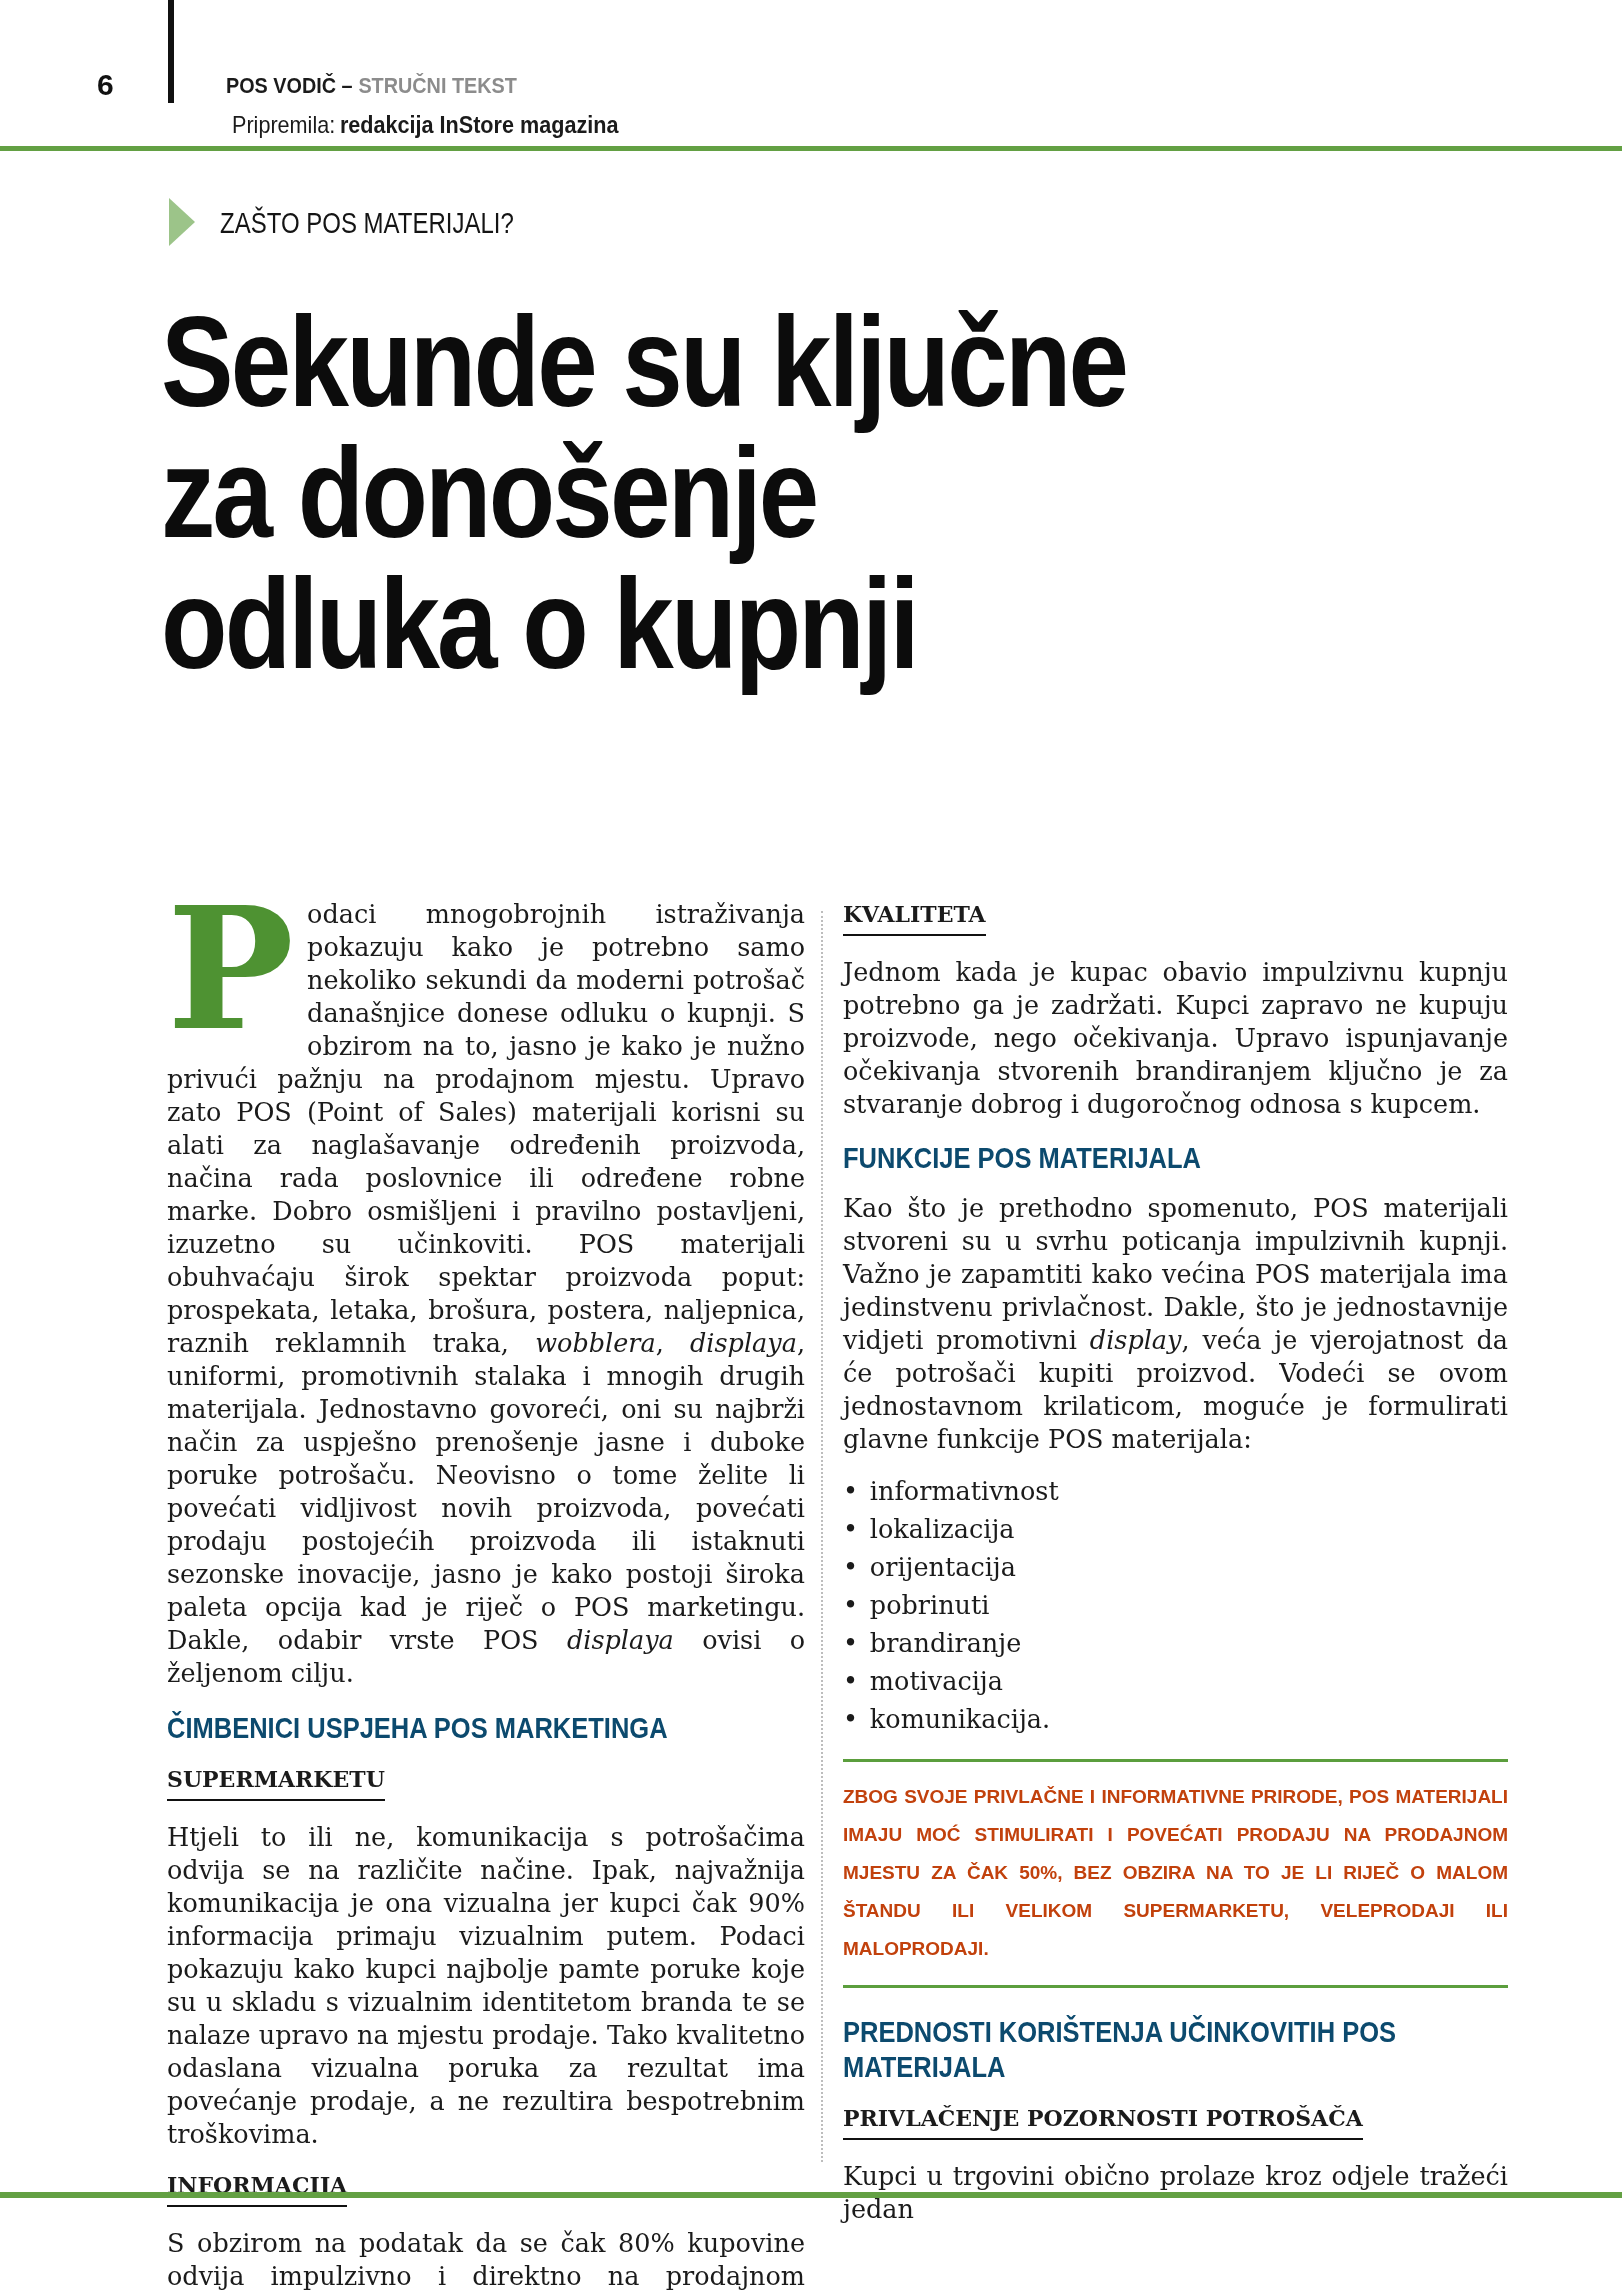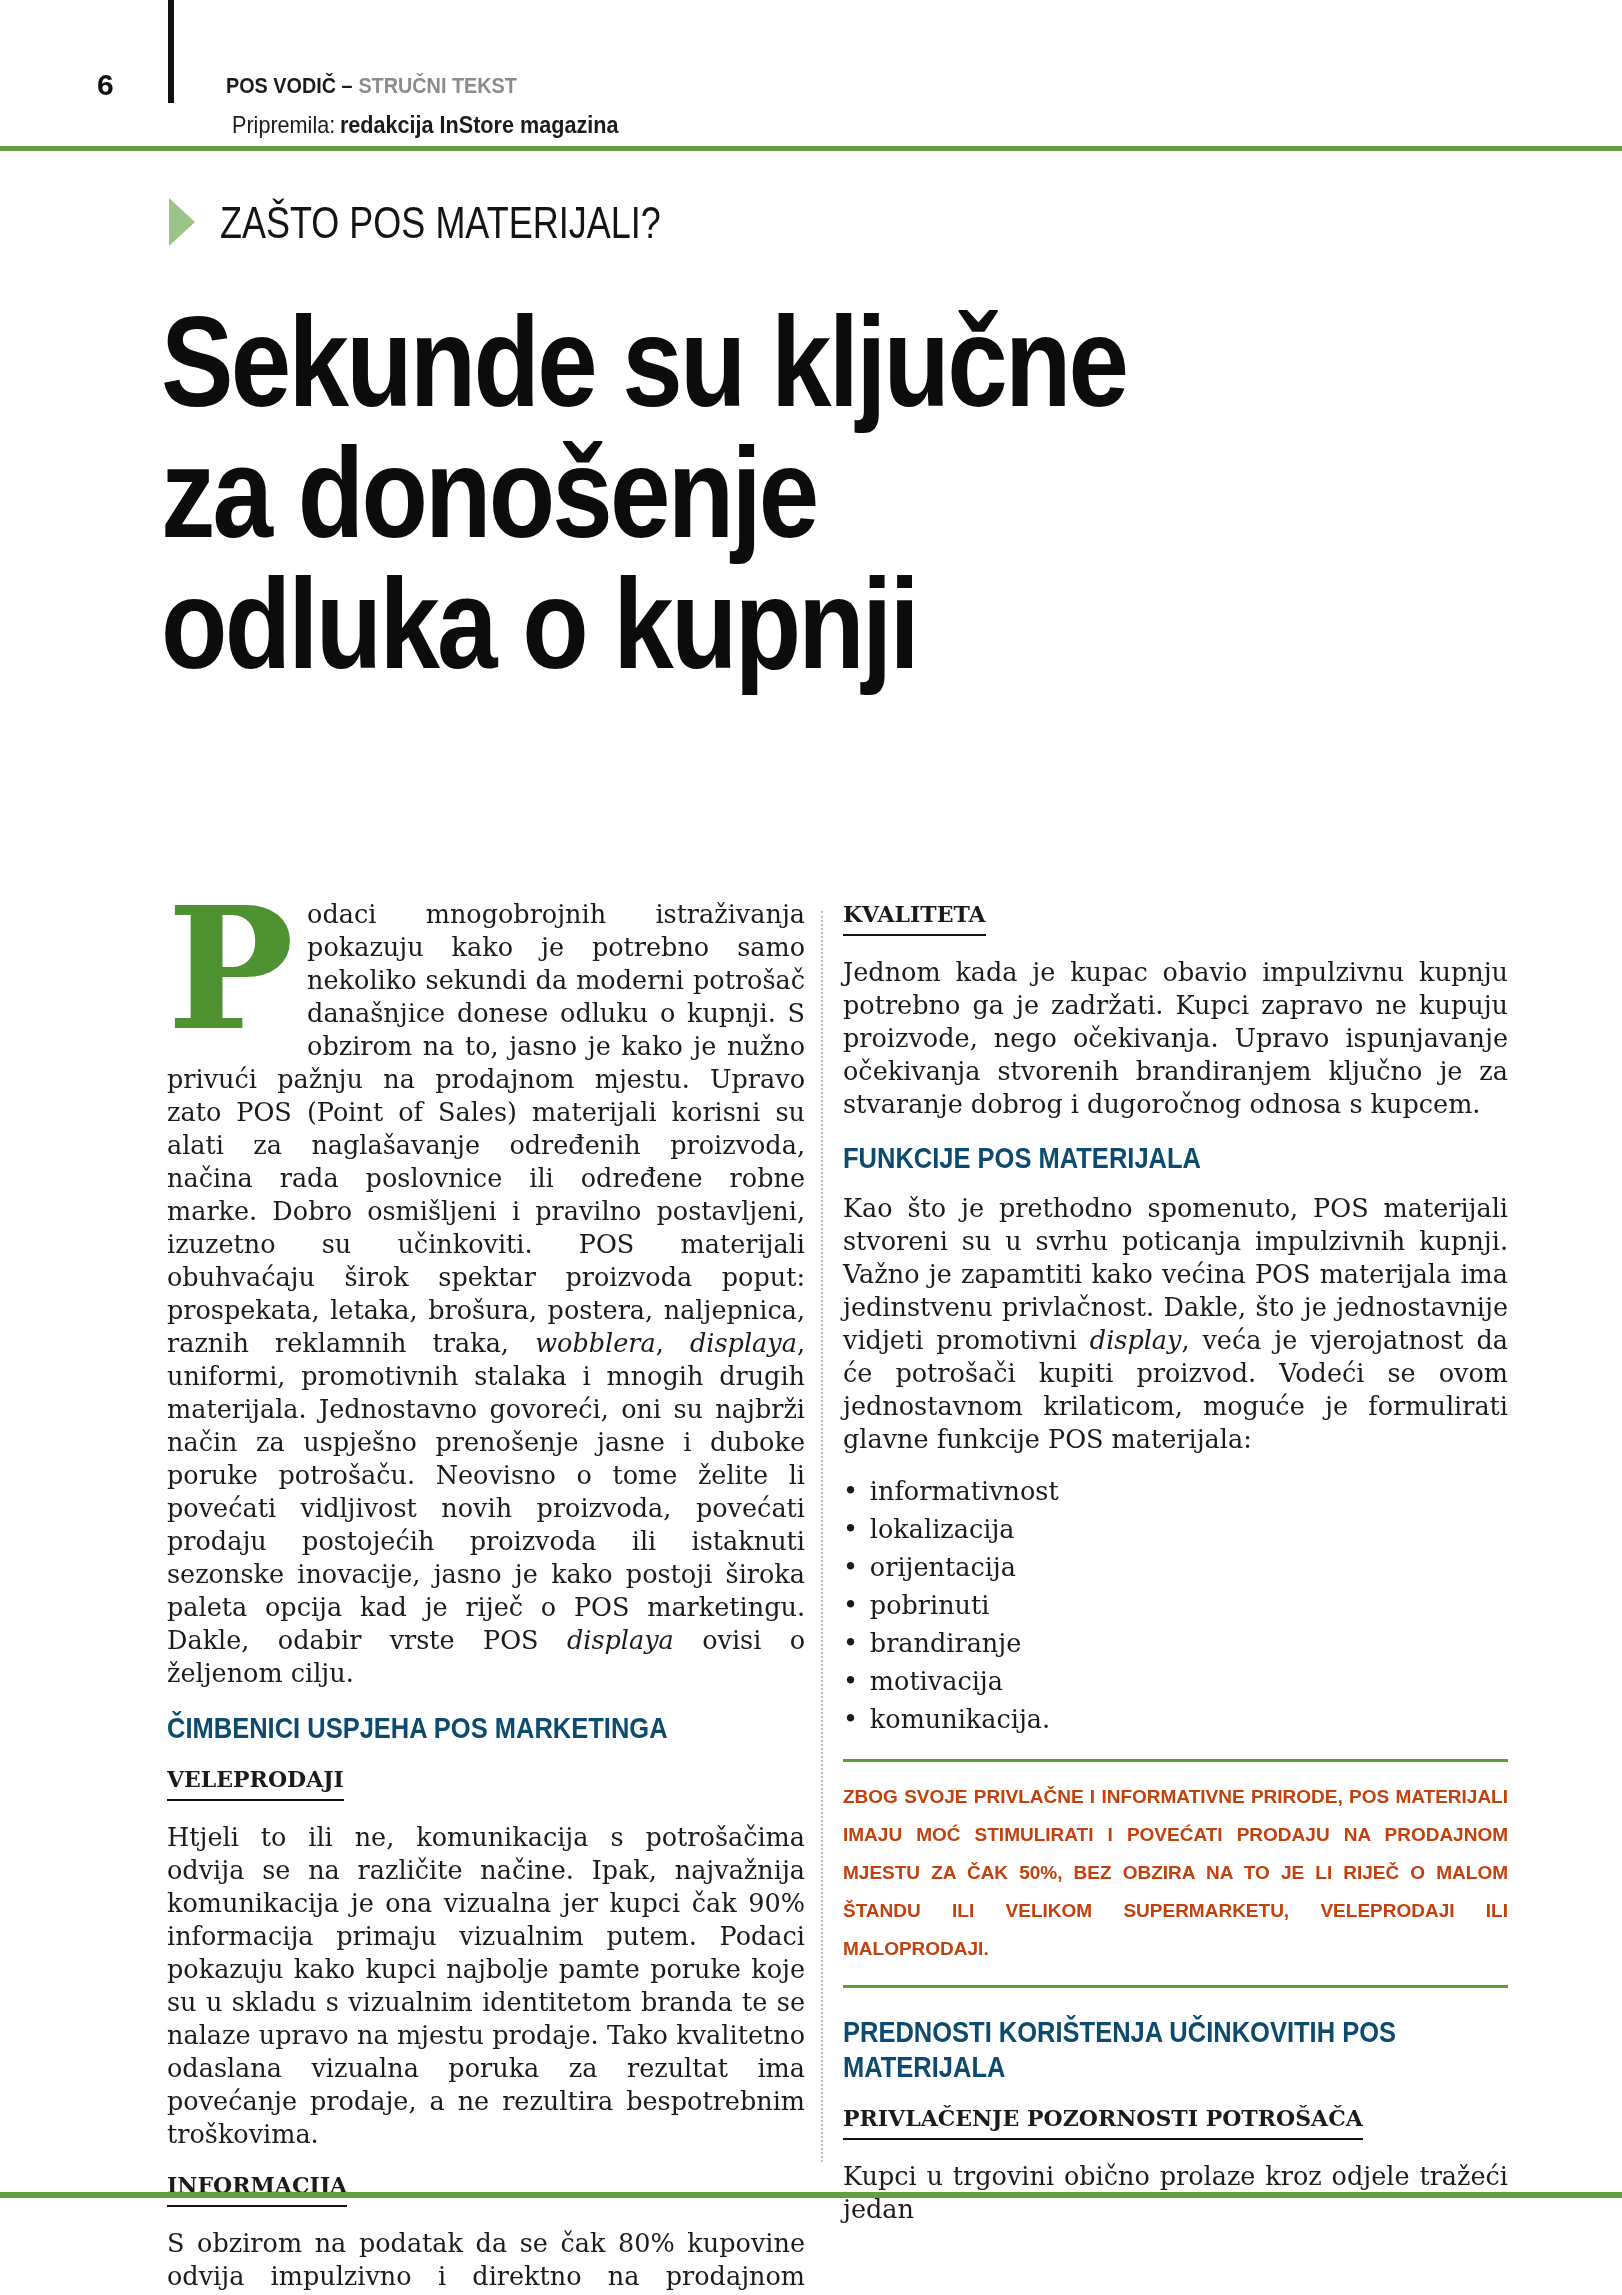--- a/index.html
+++ b/index.html
@@ -26,7 +26,7 @@
   .tri{position:absolute;left:169px;top:198px;width:0;height:0;
        border-left:26px solid #9cc489;border-top:24px solid transparent;border-bottom:24px solid transparent;}
   .seclabel{position:absolute;left:220px;top:200px;font-family:"Liberation Sans",sans-serif;
-            font-size:45px;line-height:46px;color:#141414;}
+            font-size:30px;line-height:46px;color:#141414;}
   .seclabel .sqv{display:inline-block;transform:scaleX(0.8);transform-origin:left center;white-space:nowrap;}
 
   

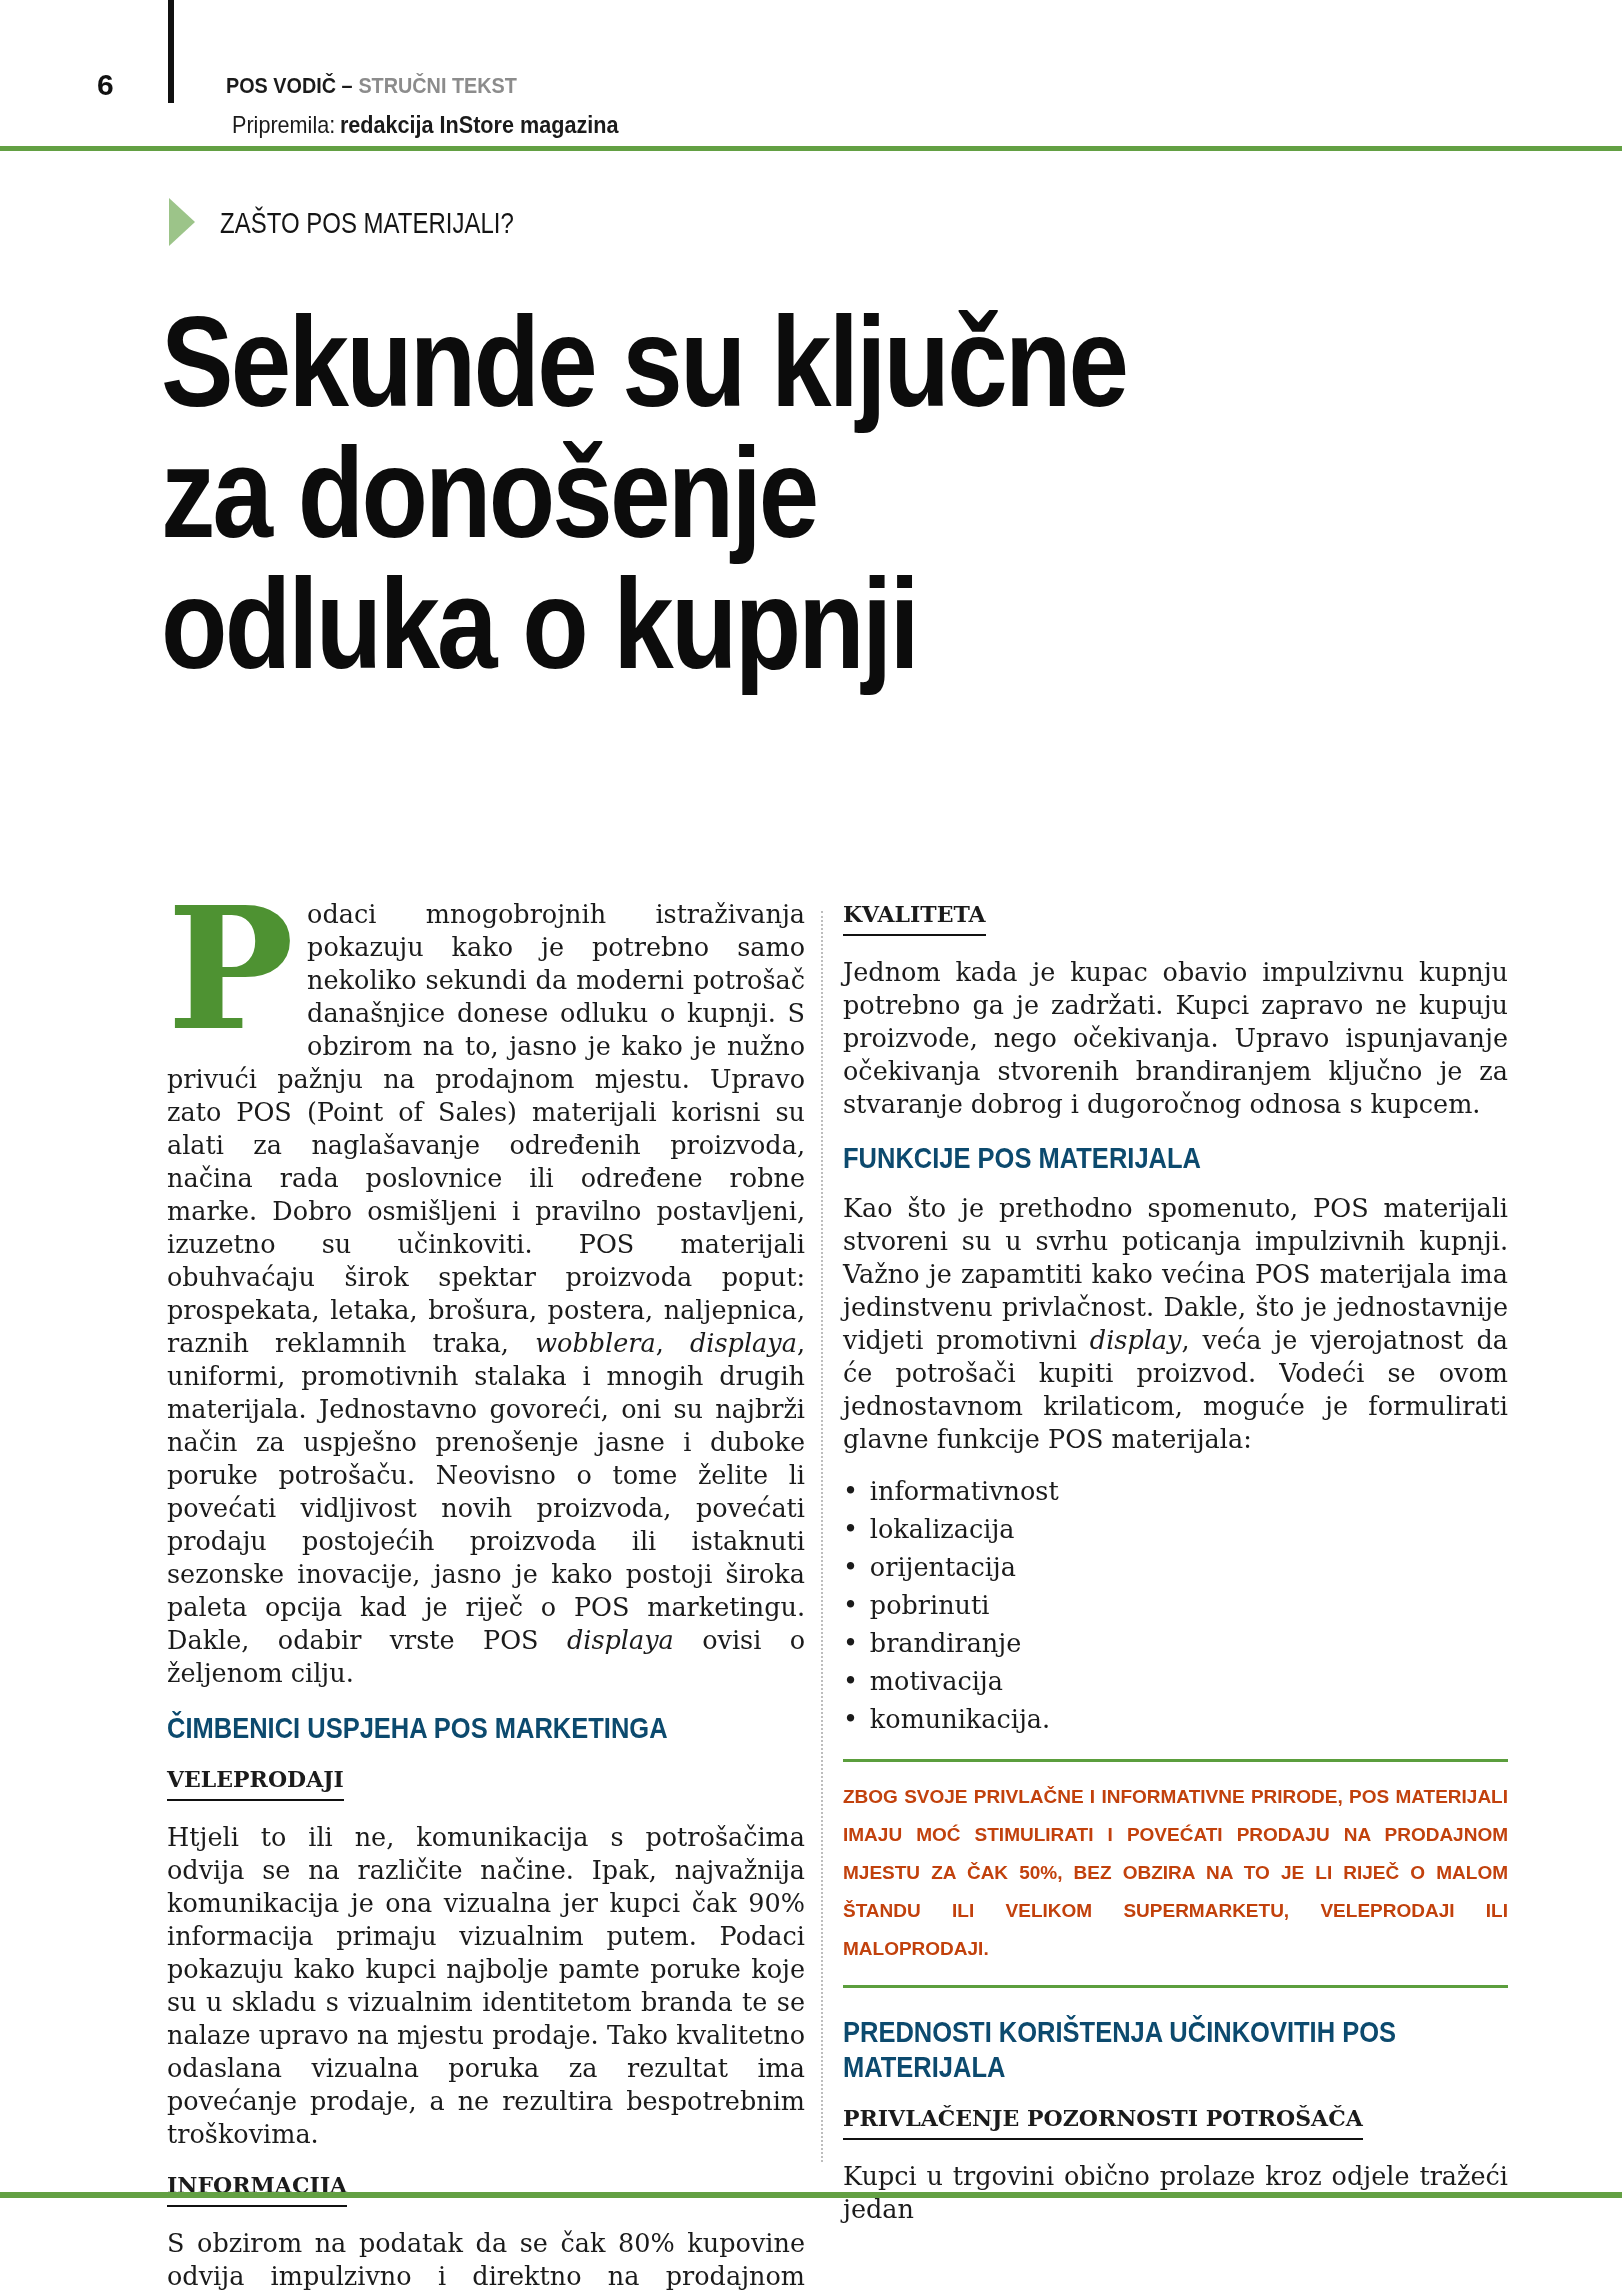--- a/index.html
+++ b/index.html
@@ -90,7 +90,7 @@
   <div class="col col-left">
     <p><span class="dropcap">P</span><span>odaci mnogobrojnih istraživanja pokazuju kako je potrebno samo nekoliko sekundi da moderni potrošač današnjice donese odluku o kupnji. S obzirom na to, jasno je kako je nužno privući pažnju na prodajnom mjestu. Upravo zato POS (Point of Sales) materijali korisni su alati za naglašavanje određenih proizvoda, načina rada poslovnice ili određene robne marke. Dobro osmišljeni i pravilno postavljeni, izuzetno su učinkoviti. POS materijali obuhvaćaju širok spektar proizvoda poput: prospekata, letaka, brošura, postera, naljepnica, raznih reklamnih traka, <em>wobblera</em>, <em>displaya</em>, uniformi, promotivnih stalaka i mnogih drugih materijala. Jednostavno govoreći, oni su najbrži način za uspješno prenošenje jasne i duboke poruke potrošaču. Neovisno o tome želite li povećati vidljivost novih proizvoda, povećati prodaju postojećih proizvoda ili istaknuti sezonske inovacije, jasno je kako postoji široka paleta opcija kad je riječ o POS marketingu. Dakle, odabir vrste POS <em>displaya</em> ovisi o željenom cilju.</span></p>
     <div class="h-sans"><span class="sq">ČIMBENICI USPJEHA POS MARKETINGA</span></div>
-    <div class="h-serif"><span>VELEPRODAJI</span></div>
+    <div class="h-serif"><span>SUPERMARKETU</span></div>
     <p>Htjeli to ili ne, komunikacija s potrošačima odvija se na različite načine. Ipak, najvažnija komunikacija je ona vizualna jer kupci čak 90% informacija primaju vizualnim putem. Podaci pokazuju kako kupci najbolje pamte poruke koje su u skladu s vizualnim identitetom branda te se nalaze upravo na mjestu prodaje. Tako kvalitetno odaslana vizualna poruka za rezultat ima povećanje prodaje, a ne rezultira bespotrebnim troškovima.</p>
     <div class="h-serif"><span>INFORMACIJA</span></div>
     <p class="lastline">S obzirom na podatak da se čak 80% kupovine odvija impulzivno i direktno na prodajnom mjestu, izrazito je važno pobrinuti se za informiranost kupaca. Amaterski osmišljena i improvizirana prodaja rezultirat će smanjenjem broja transakcija na mjestu prodaje. Samim time, nedostatak kvalitetnih informacija za kupca predstavlja neisplativ trošak.</p>

